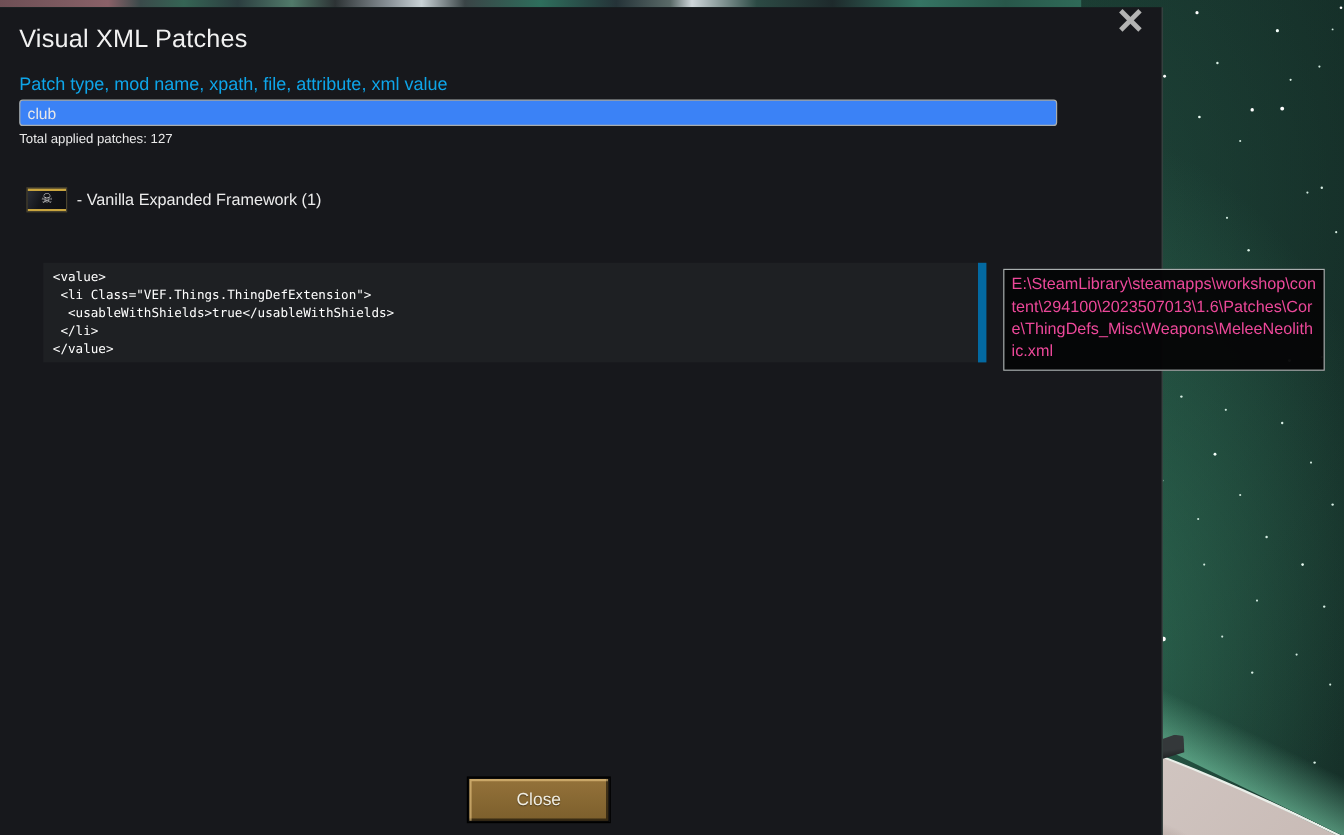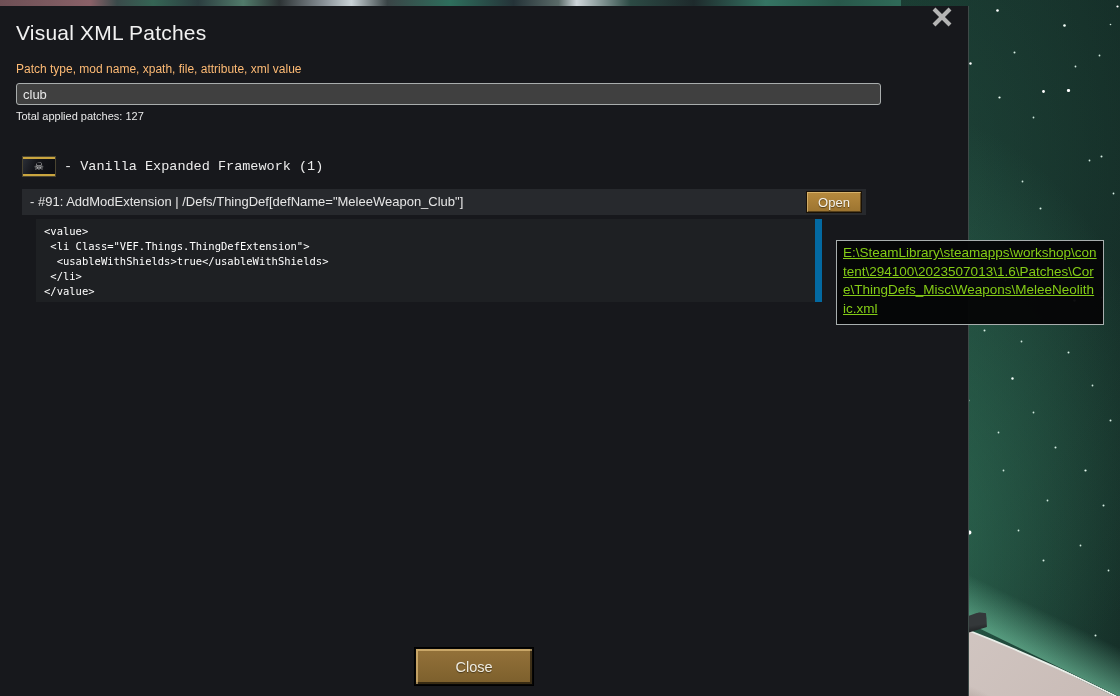--- a/index.html
+++ b/index.html
@@ -96,7 +96,7 @@
   }
   .filter-label {
     position: absolute; left: 16px; top: 56px;
-    font-size: 12px; color: #fdba74;
+    font-size: 15px; color: #0ea5e9;
   }
   .search-input {
     position: absolute; left: 16px; top: 77px; width: 865px; height: 22px;

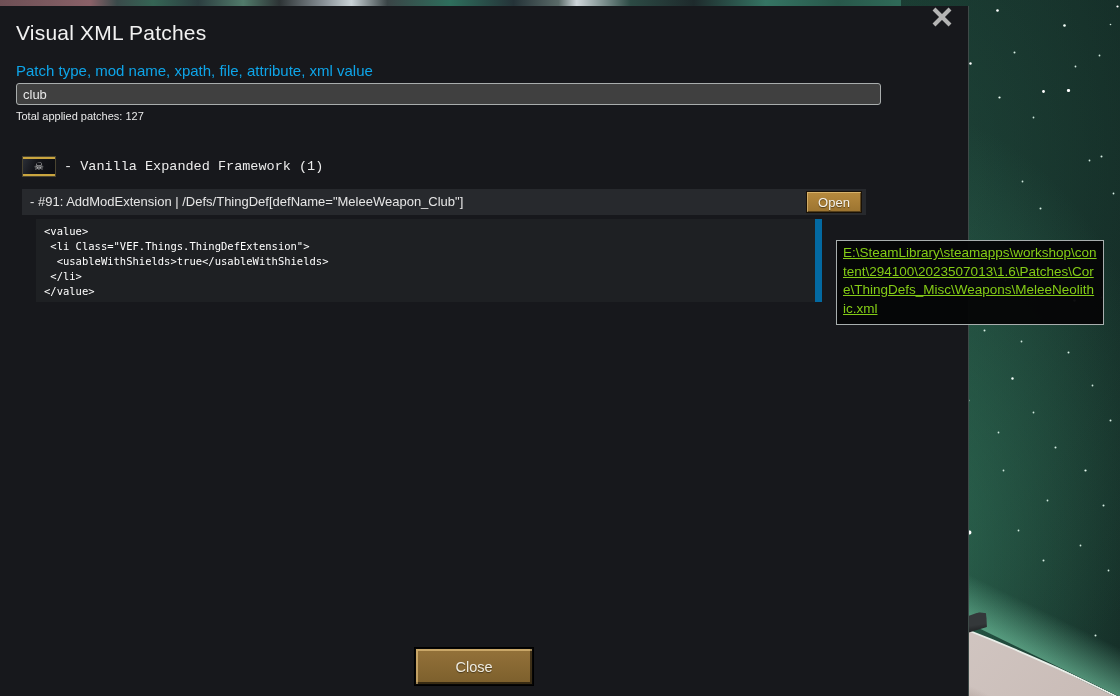--- a/index.html
+++ b/index.html
@@ -100,7 +100,7 @@
   }
   .search-input {
     position: absolute; left: 16px; top: 77px; width: 865px; height: 22px;
-    background: #404040; border: 1px solid #a9adad; border-radius: 3px;
+    background: #3b82f6; border: 1px solid #a9adad; border-radius: 3px;
     color: #e8e8e8; font-size: 13px; padding: 0 6px;
     font-family: "Liberation Sans", sans-serif; outline: none;
   }

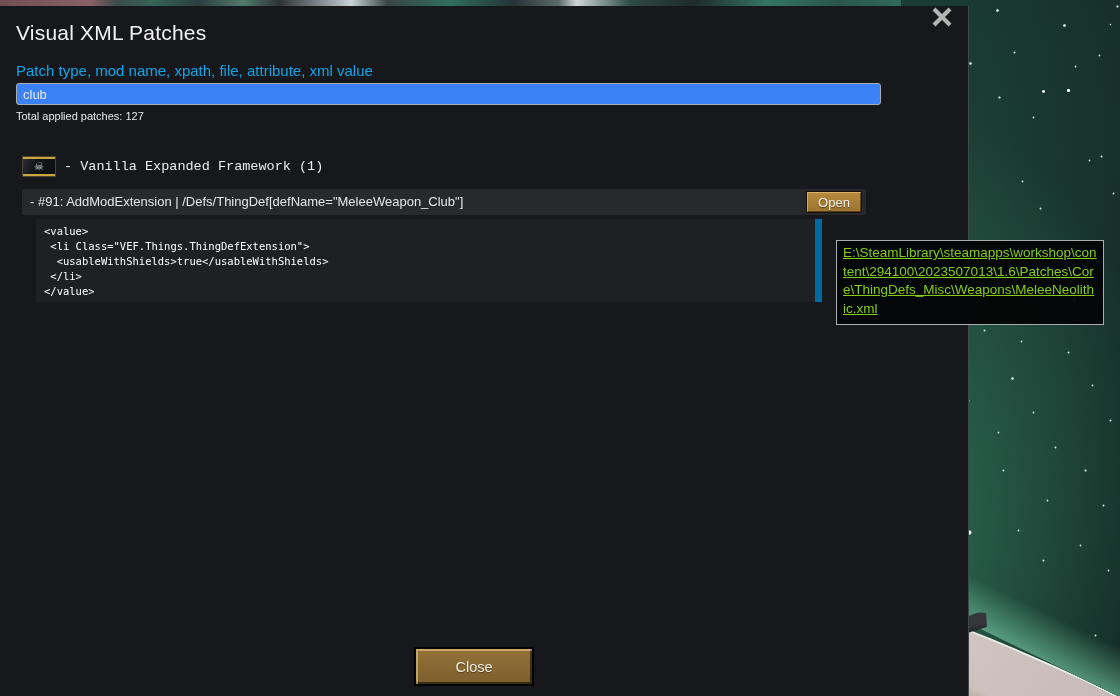--- a/index.html
+++ b/index.html
@@ -123,7 +123,7 @@
     display: flex; align-items: center; justify-content: center;
     color: #d8d8d8; font-size: 11px; line-height: 1;
   }
-  .mod-label { font-size: 13.5px; color: #ececec; font-family: Liberation Mono, monospace; }
+  .mod-label { font-size: 13.5px; color: #ececec; }
 
   .patch-row {
     position: absolute; left: 22px; top: 183px; width: 844px; height: 26px;

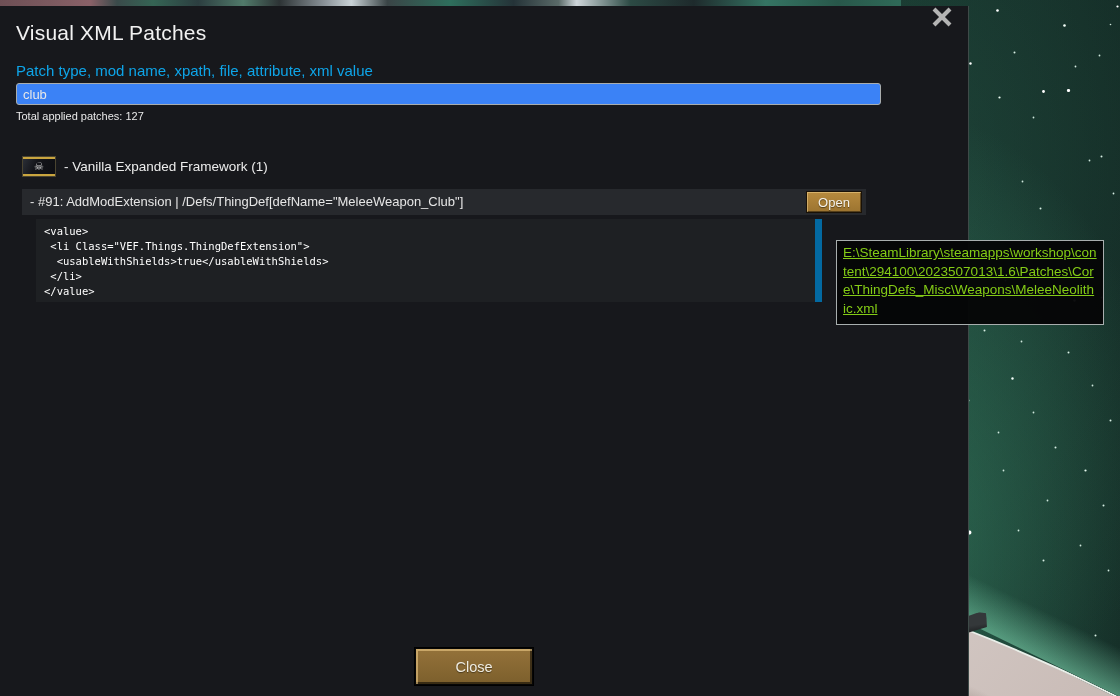--- a/index.html
+++ b/index.html
@@ -203,10 +203,6 @@
     <div class="mod-label">- Vanilla Expanded Framework (1)</div>
   </div>
 
-  <div class="patch-row">
-    <span class="patch-header-text">- #91: AddModExtension | /Defs/ThingDef[defName="MeleeWeapon_Club"]</span>
-    <button class="open-btn">Open</button>
-  </div>
 
   <div class="code-block">&lt;value&gt;
  &lt;li Class="VEF.Things.ThingDefExtension"&gt;

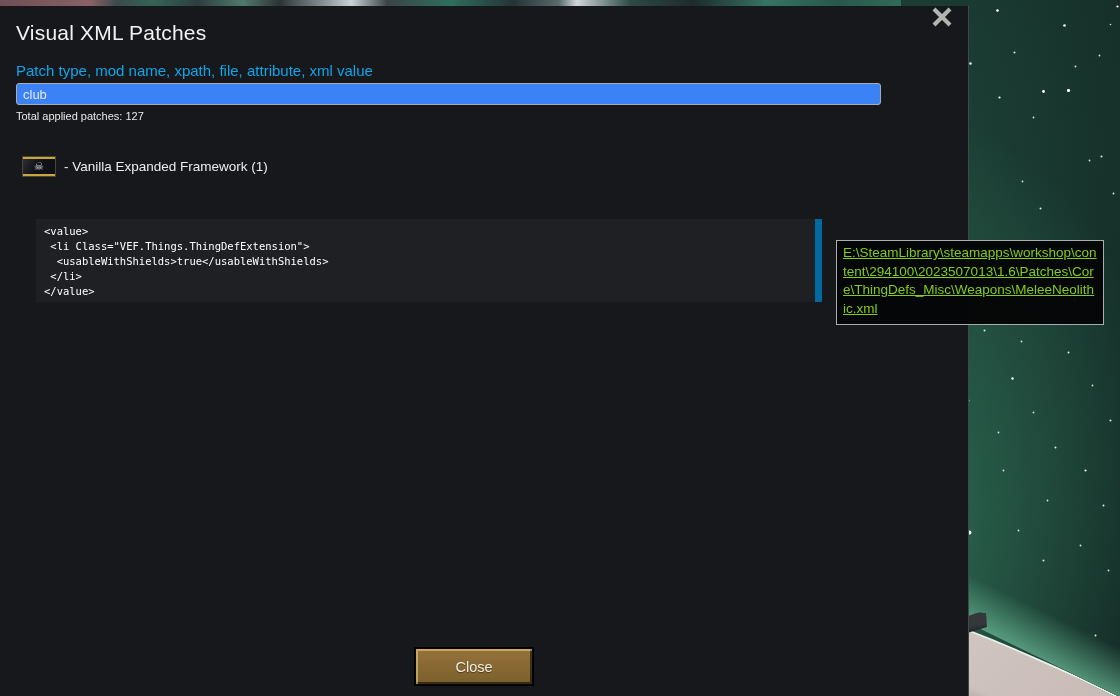--- a/index.html
+++ b/index.html
@@ -151,10 +151,10 @@
   }
 
   .tooltip {
-    position: absolute; left: 836px; top: 240px; width: 268px;
+    position: absolute; left: 836px; top: 224px; width: 268px;
     background: rgba(5,5,6,0.96); border: 1px solid #a8aeae;
-    color: #84cc16; font-size: 13.5px; line-height: 1.38;
-    padding: 3px 6px 5px 6px; word-break: break-all; z-index: 10; text-decoration: underline;
+    color: #ec4899; font-size: 13.5px; line-height: 1.38;
+    padding: 3px 6px 5px 6px; word-break: break-all; z-index: 10;
   }
 
   .close-btn {

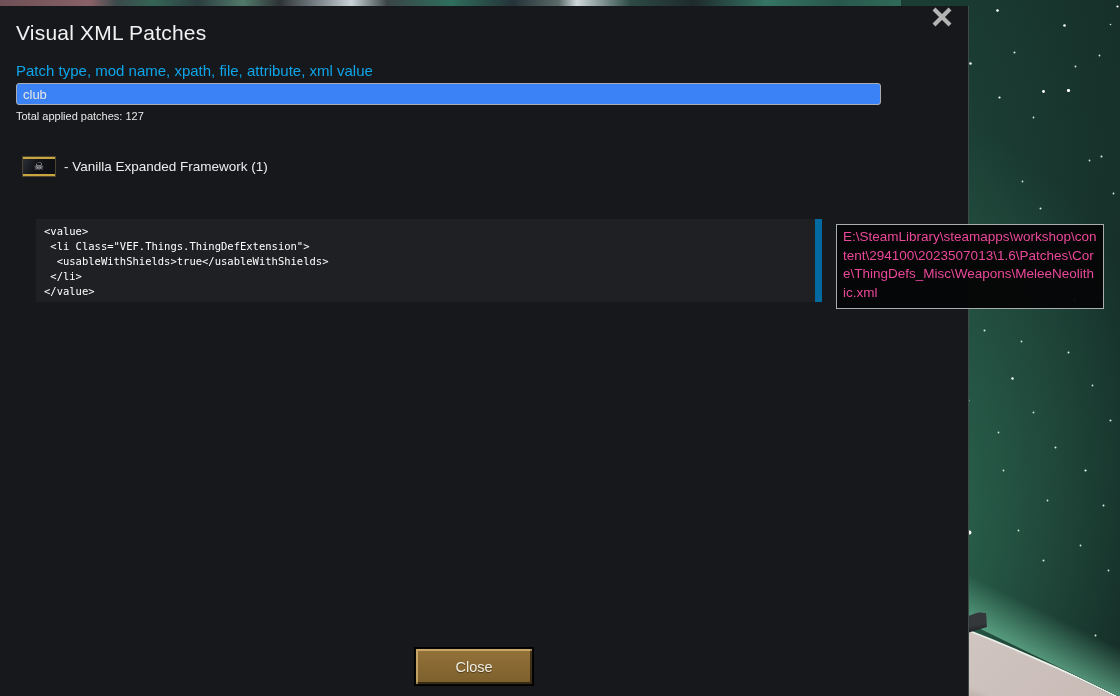--- a/index.html
+++ b/index.html
@@ -164,7 +164,7 @@
     box-shadow: inset 2px 2px 0 rgba(255,220,150,0.50), inset -2px -2px 0 rgba(0,0,0,0.55),
                 0 0 0 1px #000;
     color: #f0ede2; font-size: 14.5px; font-family: "Liberation Sans", sans-serif;
-    cursor: pointer; text-shadow: 0 1px 1px rgba(0,0,0,0.45); margin-left: 25px;
+    cursor: pointer; text-shadow: 0 1px 1px rgba(0,0,0,0.45);
   }
 </style>
 </head>

